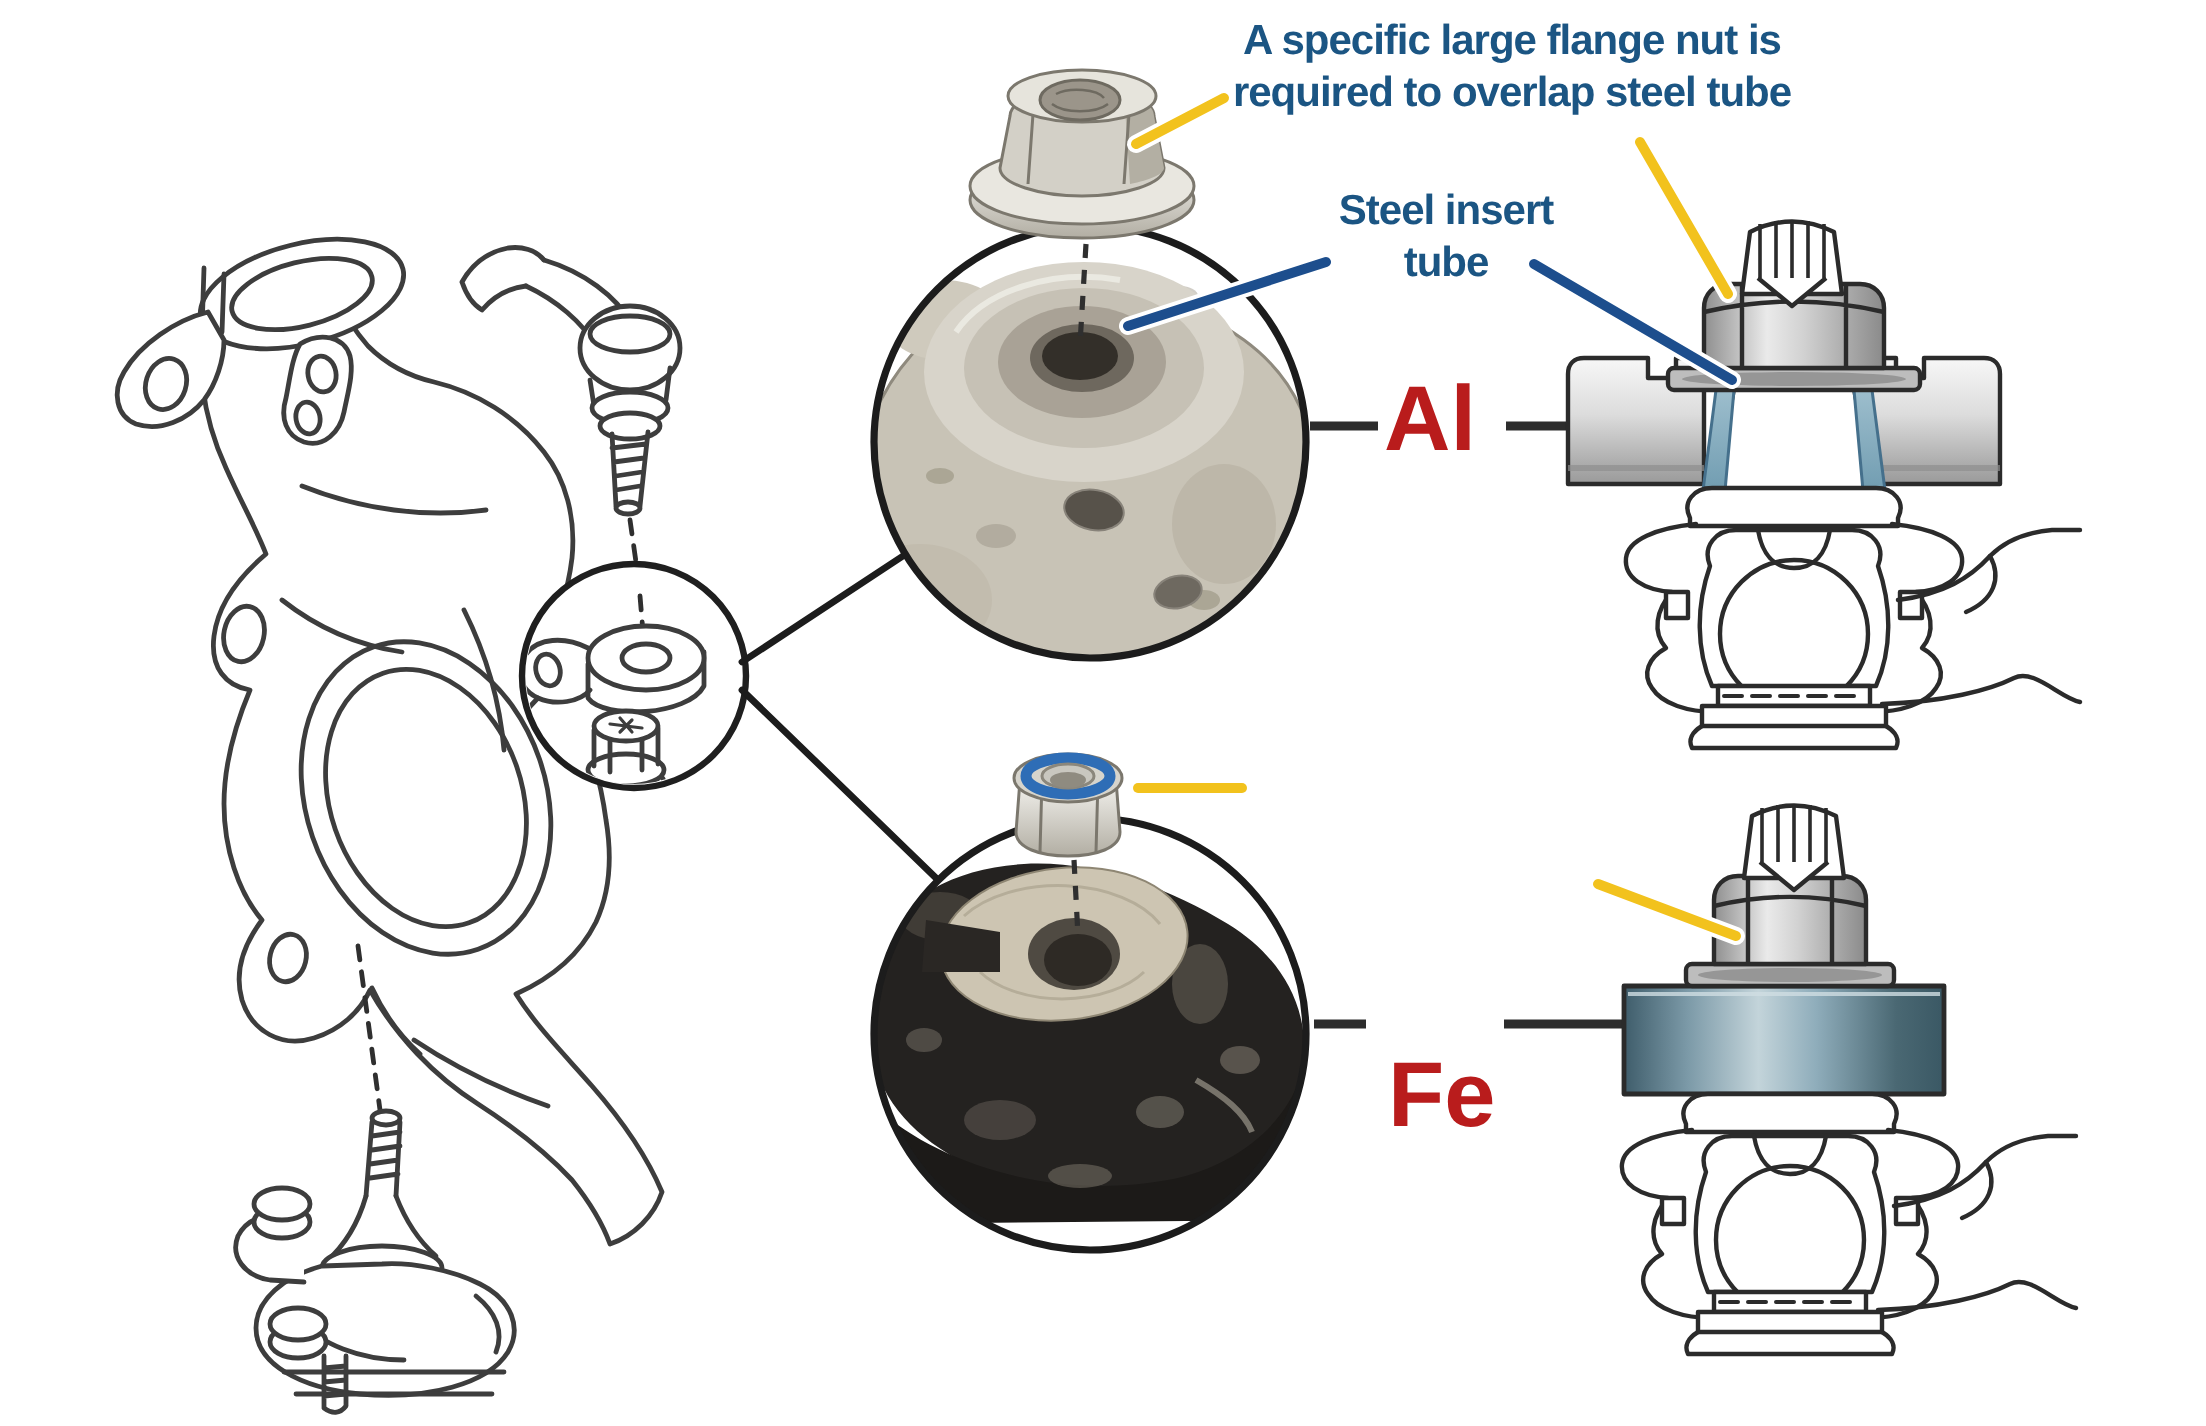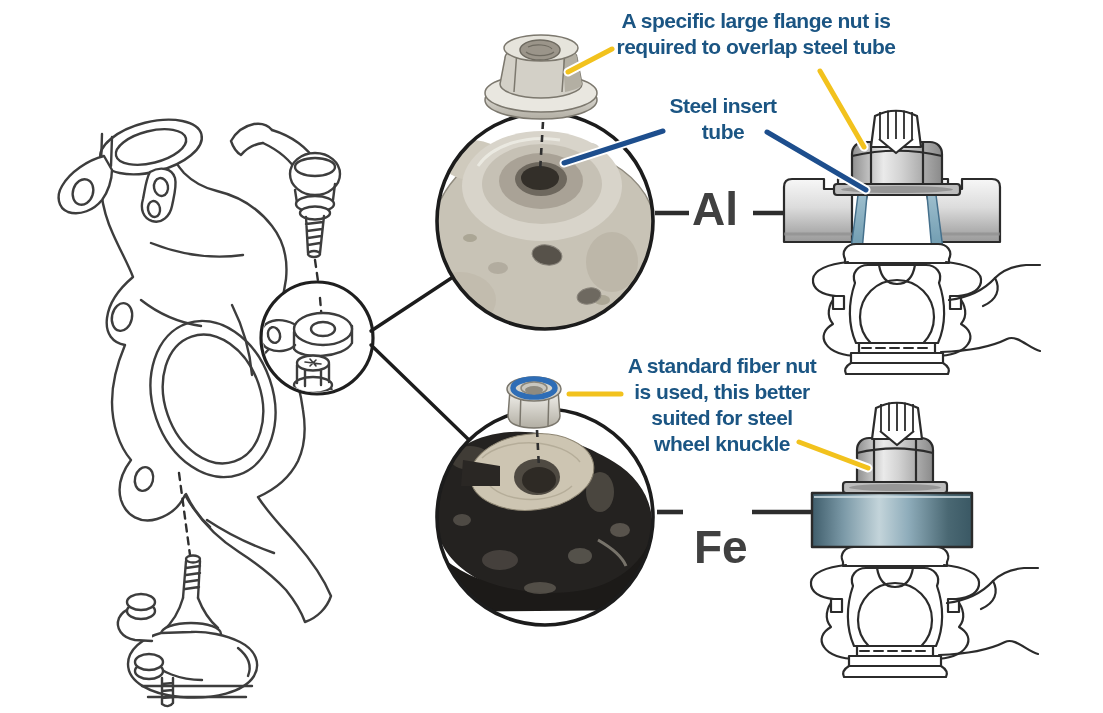--- a/index.html
+++ b/index.html
@@ -11,7 +11,7 @@
   .top-note{left:586px;top:8px;width:340px;font-size:21px;line-height:26px;}
   .insert-label{left:648px;top:93px;width:150px;font-size:21px;line-height:26px;}
   .bottom-note{left:597px;top:353px;width:250px;font-size:21px;line-height:26px;}
-  .material{position:absolute;z-index:2;color:#404040;font-weight:700;font-size:46px;line-height:1;}
+  .material{position:absolute;z-index:2;color:#b91c1c;font-weight:700;font-size:46px;line-height:1;}
   .material.al{left:692px;top:186px;}
   .material.fe{left:694px;top:488px;margin-top:36px;}
 </style>

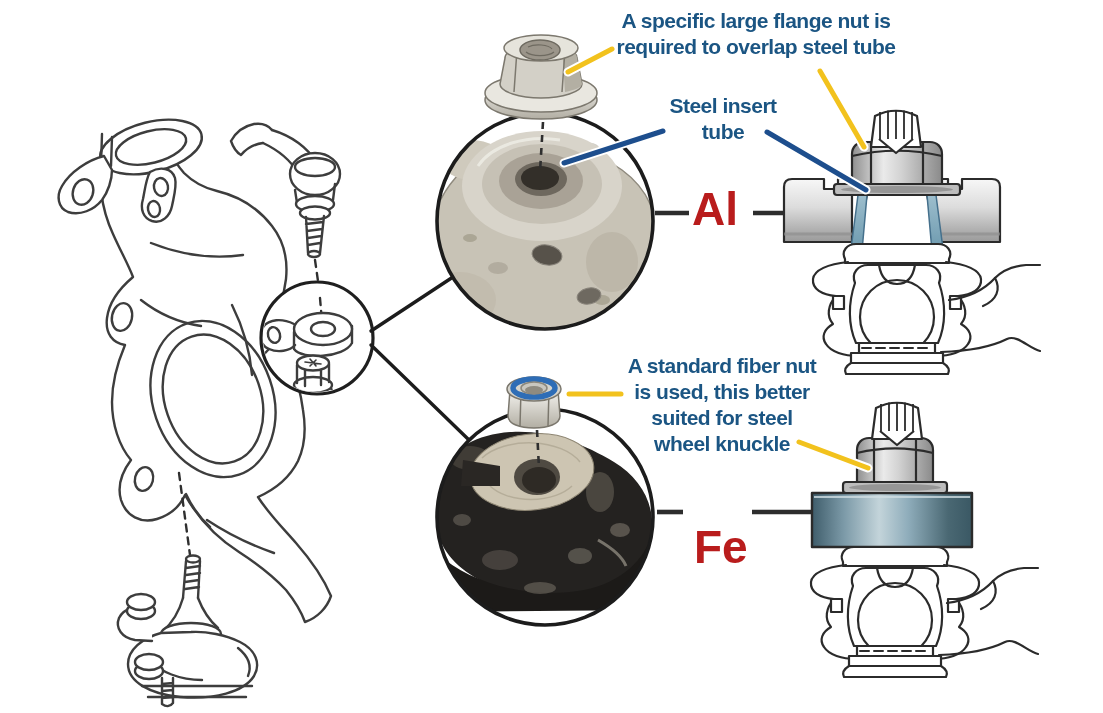--- a/index.html
+++ b/index.html
@@ -281,10 +281,6 @@
 required to overlap steel tube</div>
 <div class="note insert-label">Steel insert
 tube</div>
-<div class="note bottom-note">A standard fiber nut
-is used, this better
-suited for steel
-wheel knuckle</div>
 <div class="material al">Al</div>
 <div class="material fe">Fe</div>
 

